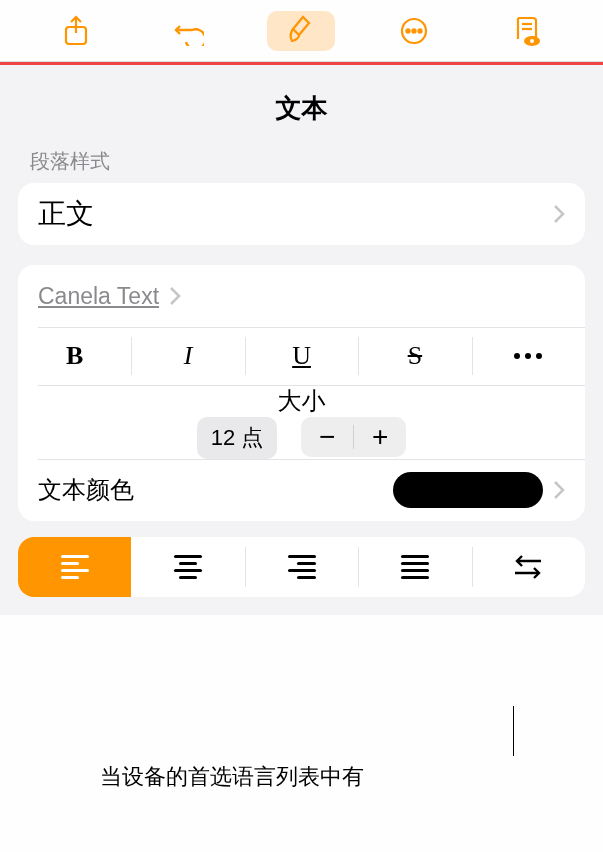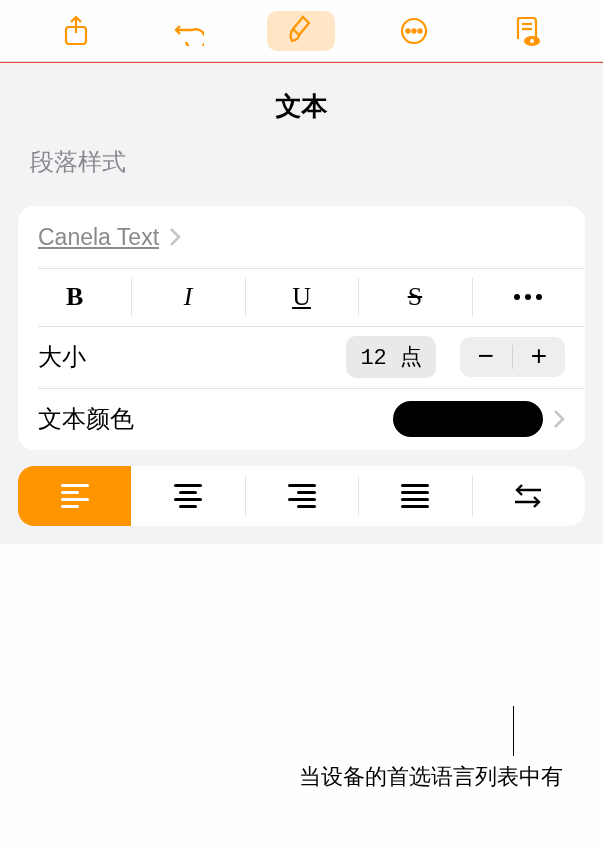--- a/index.html
+++ b/index.html
@@ -37,7 +37,7 @@
     .panel {
       background: #f3f3f5;
       padding: 0 18px 18px 18px;
-      border-top: 1px solid #ef4444;
+      border-top: 3px solid #ef4444;
     }
     .panel-title {
       text-align: center;

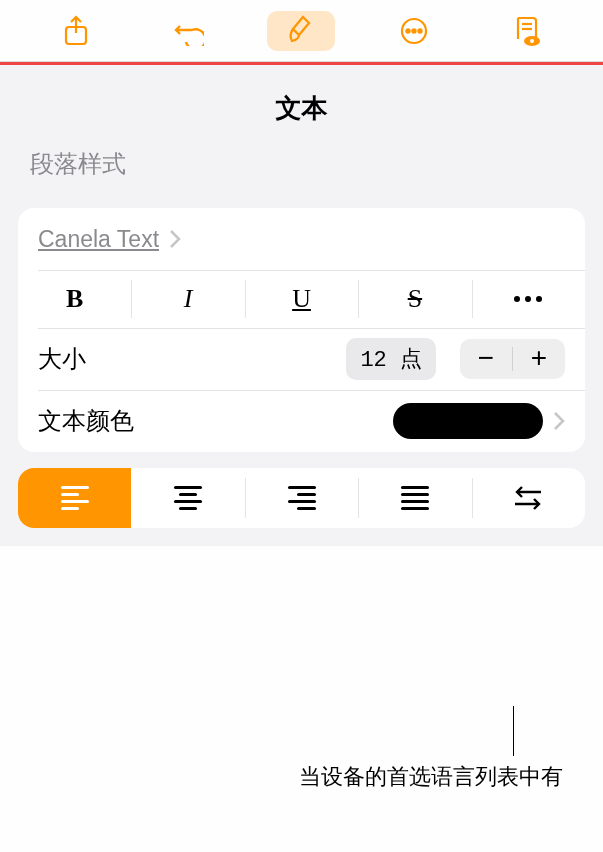--- a/index.html
+++ b/index.html
@@ -47,7 +47,7 @@
       color: #000;
     }
     .section-label {
-      font-size: 24px;
+      font-size: 20px;
       color: #8a8a8e;
       margin: 0 0 8px 12px;
       font-family: Liberation Serif, serif;

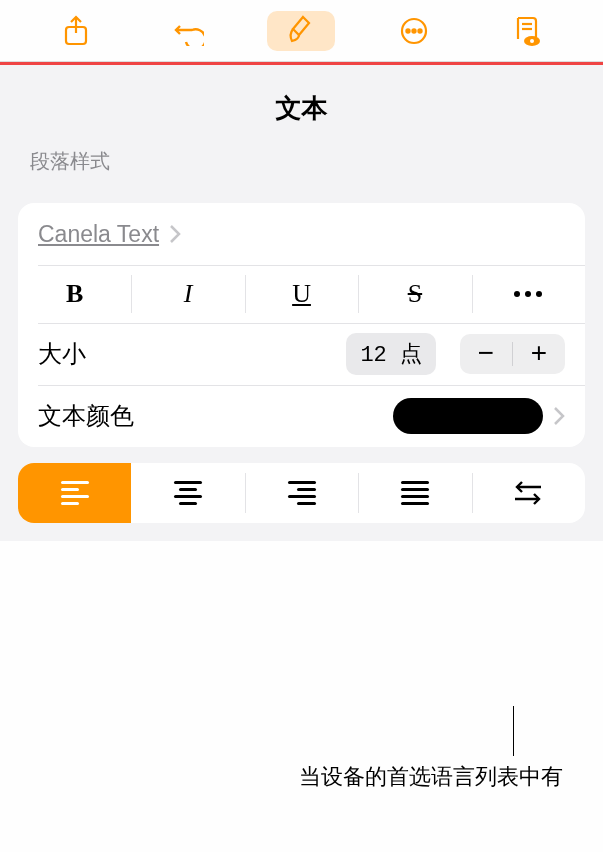--- a/index.html
+++ b/index.html
@@ -289,6 +289,14 @@
 
   <div class="section-label">段落样式</div>
 
+  <div class="card">
+    <div class="row style-row">
+      <div class="row-label">正文</div>
+      <svg class="chevron" width="12" height="20" viewBox="0 0 12 20" fill="none" stroke="#c6c6c9" stroke-width="2.5">
+          <path d="M2 2 L10 10 L2 18"></path>
+        </svg>
+    </div>
+  </div>
 
   <div style="height:20px"></div>
 

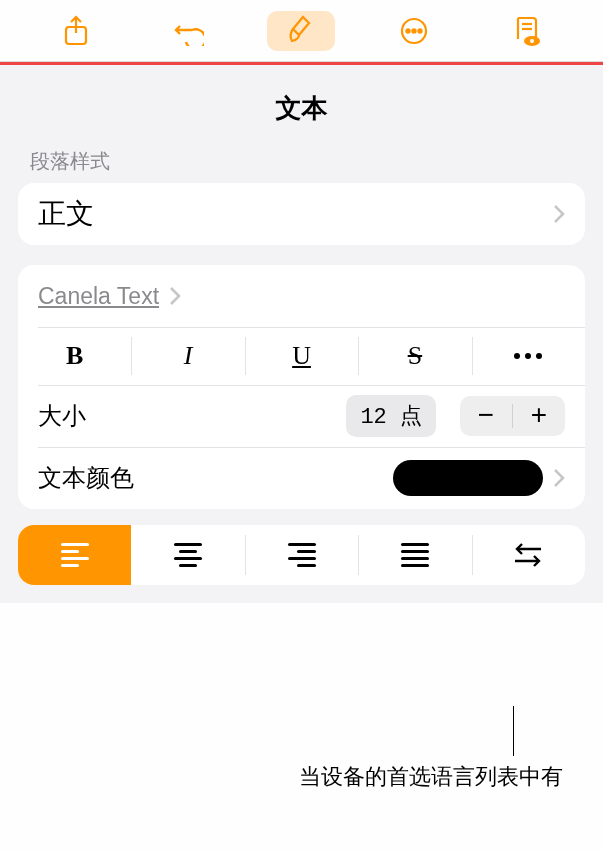--- a/index.html
+++ b/index.html
@@ -72,7 +72,7 @@
       height: 1px;
       background: #e3e3e6;
     }
-    .divider { position: relative; }
+    .divider { position: relative; flex-direction: column; }
     .row-label {
       font-size: 24px;
       color: #000;

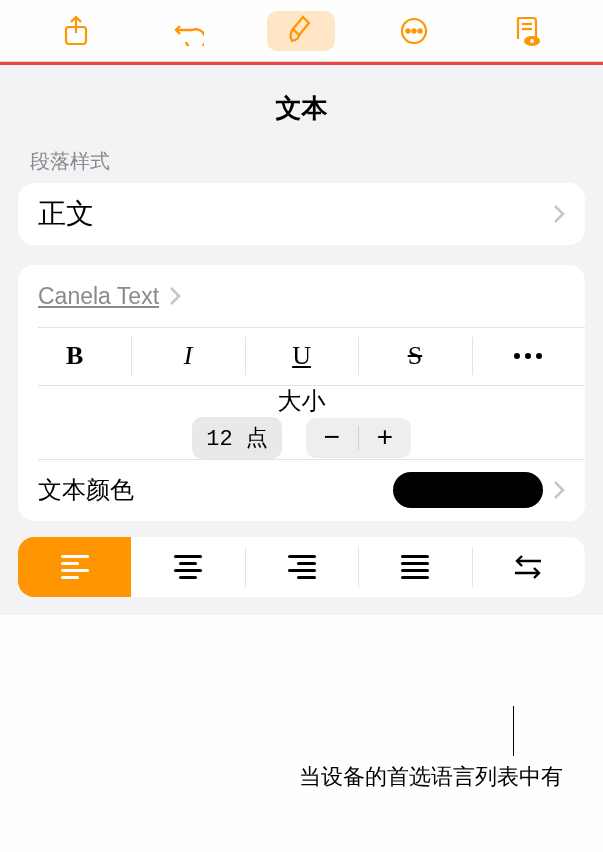--- a/index.html
+++ b/index.html
@@ -136,9 +136,7 @@
     
     .size-controls {
       display: flex;
-      align-items: center;
       gap: 24px;
-      font-family: Liberation Mono, monospace;
     }
     .size-pill {
       background: #e9e9eb;

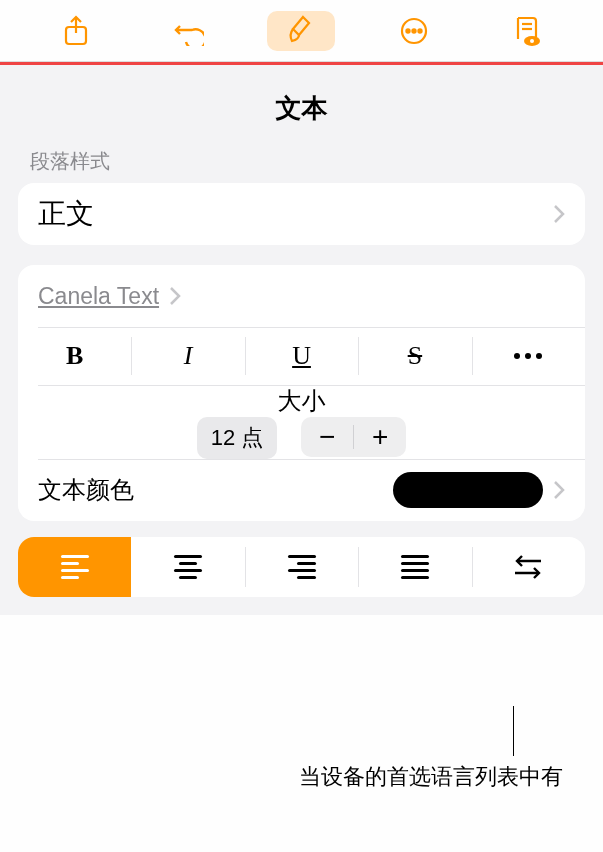--- a/index.html
+++ b/index.html
@@ -235,7 +235,7 @@
       right: 40px;
       font-size: 22px;
       line-height: 1.5;
-      text-align: right;
+      text-align: left;
       color: #000;
     }
   </style>

